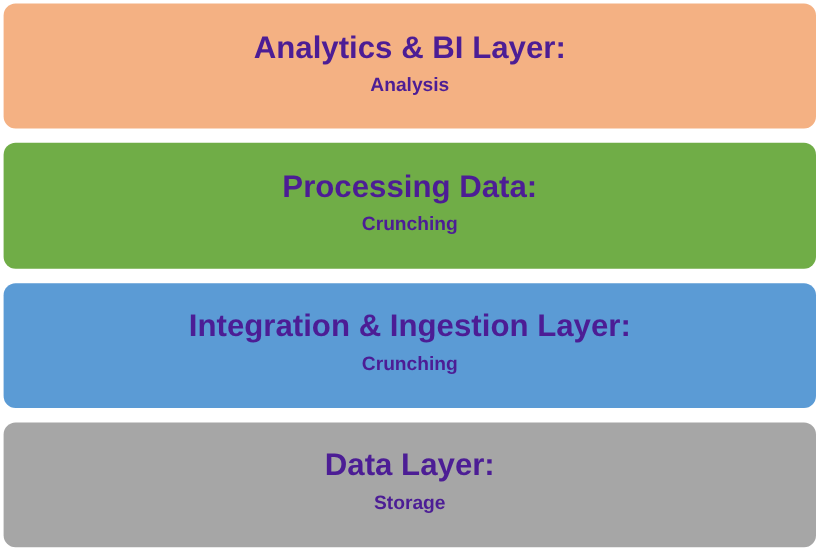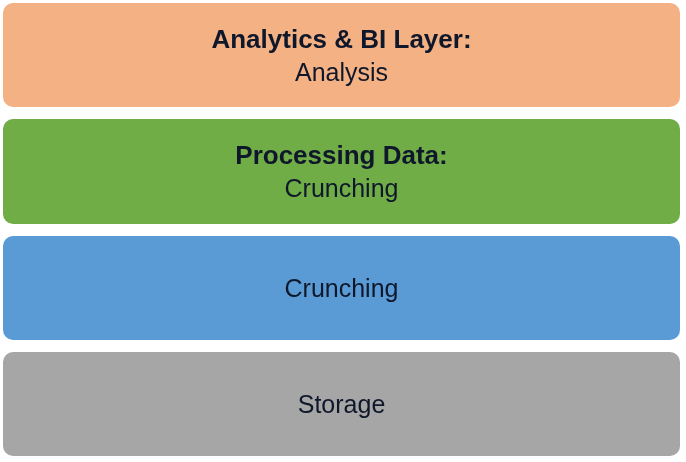--- a/index.html
+++ b/index.html
@@ -26,7 +26,7 @@
     flex-direction: column;
     align-items: center;
     justify-content: center;
-    color: #0f172a;
+    color: #4c1d95;
     text-align: center;
   }
   .layer-title {

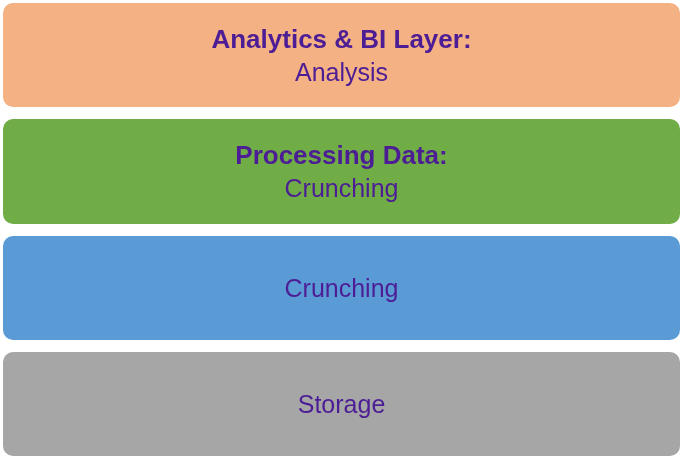--- a/index.html
+++ b/index.html
@@ -35,8 +35,8 @@
     line-height: 33px;
   }
   .layer-subtitle {
-    font-weight: normal;
-    font-size: 25px;
+    font-weight: bold;
+    font-size: 16px;
     line-height: 32px;
   }
 </style>

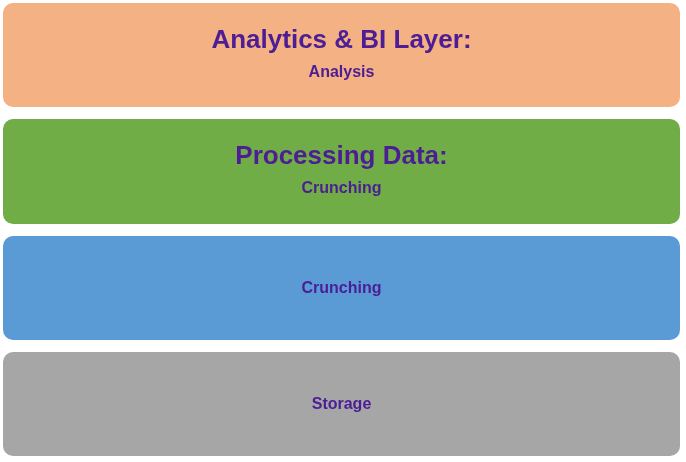--- a/index.html
+++ b/index.html
@@ -56,6 +56,7 @@
   </div>
 
   <div class="layer" style="background-color: rgb(91, 155, 213);">
+    <div class="layer-title">Integration &amp; Ingestion Layer:</div>
     <div class="layer-subtitle">Crunching</div>
   </div>
 

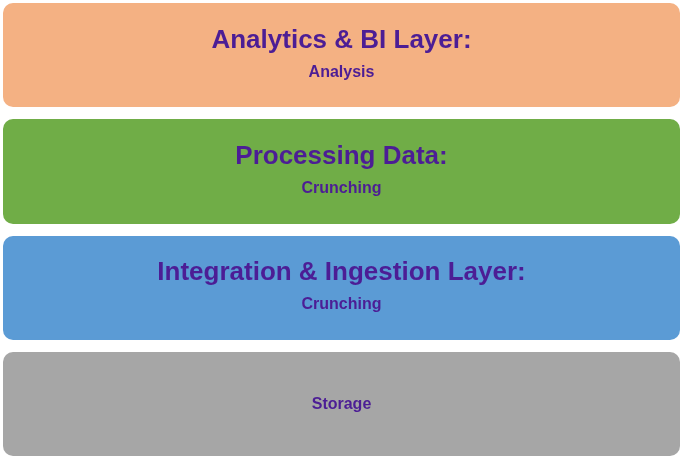--- a/index.html
+++ b/index.html
@@ -61,6 +61,7 @@
   </div>
 
   <div class="layer" style="background-color: rgb(166, 166, 166);">
+    <div class="layer-title">Data Layer:</div>
     <div class="layer-subtitle">Storage</div>
   </div>
 

